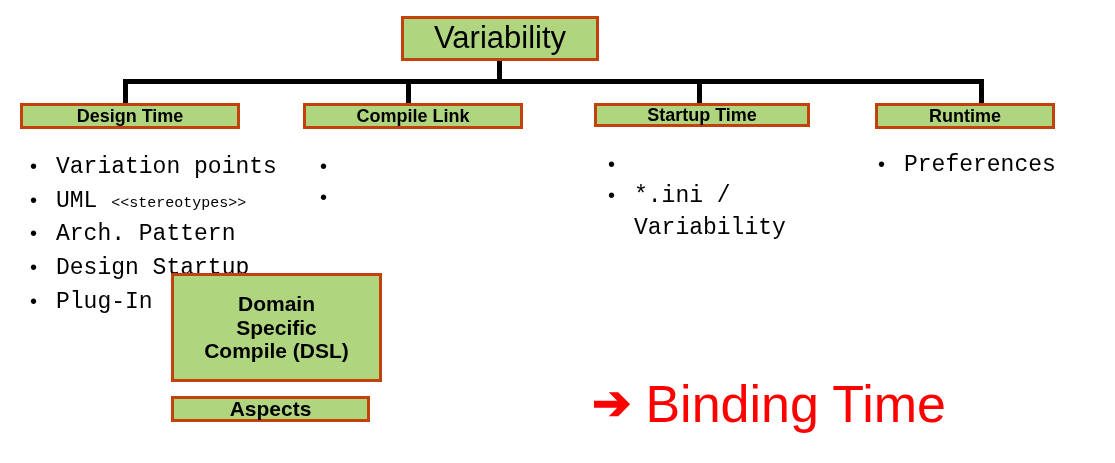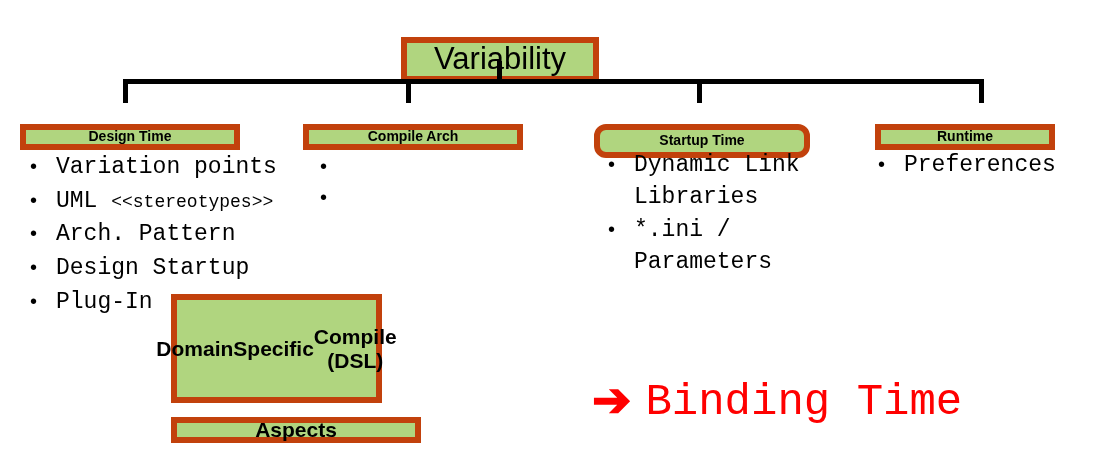--- a/index.html
+++ b/index.html
@@ -25,13 +25,12 @@
     position: absolute;
     box-sizing: border-box;
     background: #b0d57f;
-    border: 6px solid #c2410c;
+    border: 3px solid #c2410c;
     display: flex;
     align-items: center;
     justify-content: center;
     text-align: center;
     line-height: 1.12;
-    margin-top: 21px;
   }
   .gbox.root {
     font-size: 31px;

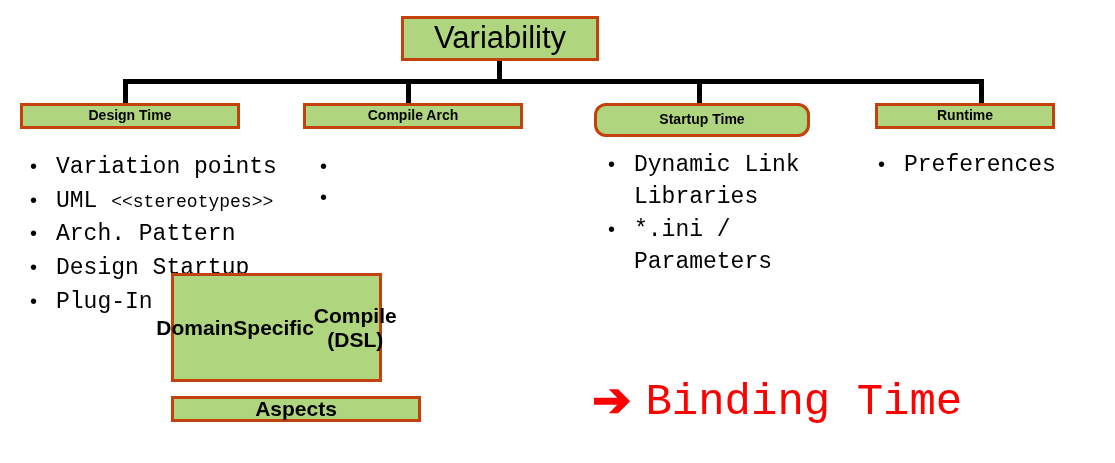--- a/index.html
+++ b/index.html
@@ -37,7 +37,7 @@
     font-weight: normal;
   }
   .gbox.cat {
-    font-size: 14px;
+    font-size: 18px;
     font-weight: bold;
   }
   .gbox.sub {

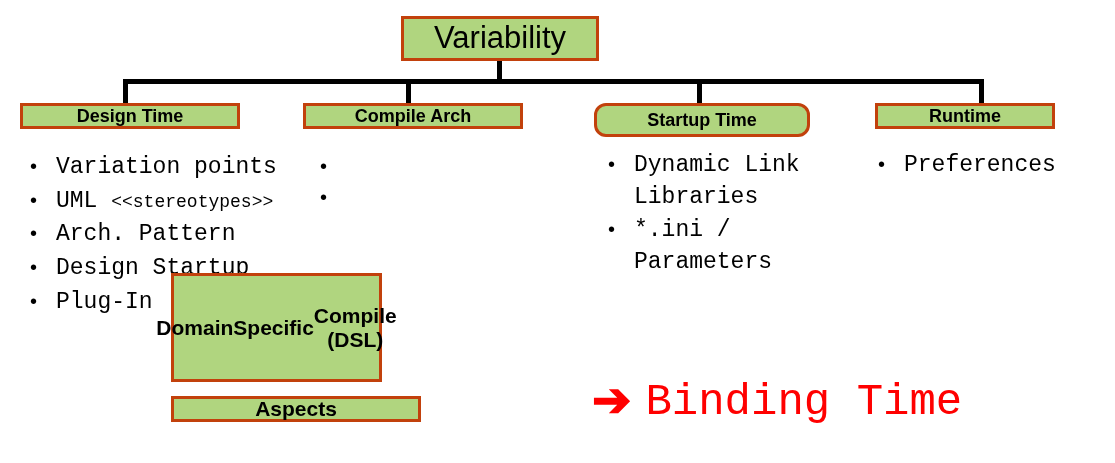--- a/index.html
+++ b/index.html
@@ -121,7 +121,7 @@
   </div>
 
   <div class="gbox cat" id="box-compile-time" style="left:303px; top:103px; width:220px; height:26px;">
-    <span>Compile Arch</span>
+    <span>Compile Link</span>
   </div>
 
   <div class="gbox cat" id="box-startup-time" style="left:594px; top:103px; width:216px; height:34px;border-radius:12px;">

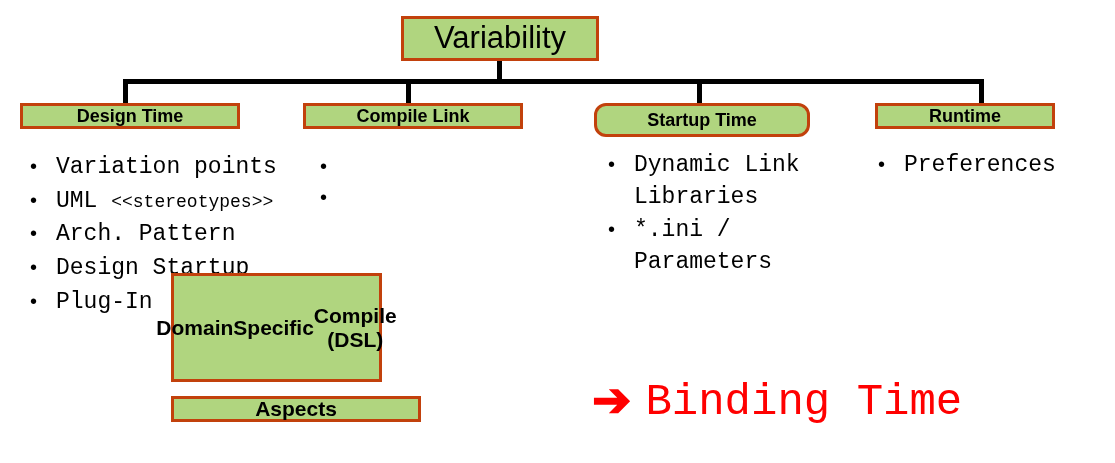--- a/index.html
+++ b/index.html
@@ -124,7 +124,7 @@
     <span>Compile Link</span>
   </div>
 
-  <div class="gbox cat" id="box-startup-time" style="left:594px; top:103px; width:216px; height:34px;border-radius:12px;">
+  <div class="gbox cat" id="box-startup-time" style="left:594px; top:103px; width:216px; height:24px;">
     <span>Startup Time</span>
   </div>
 

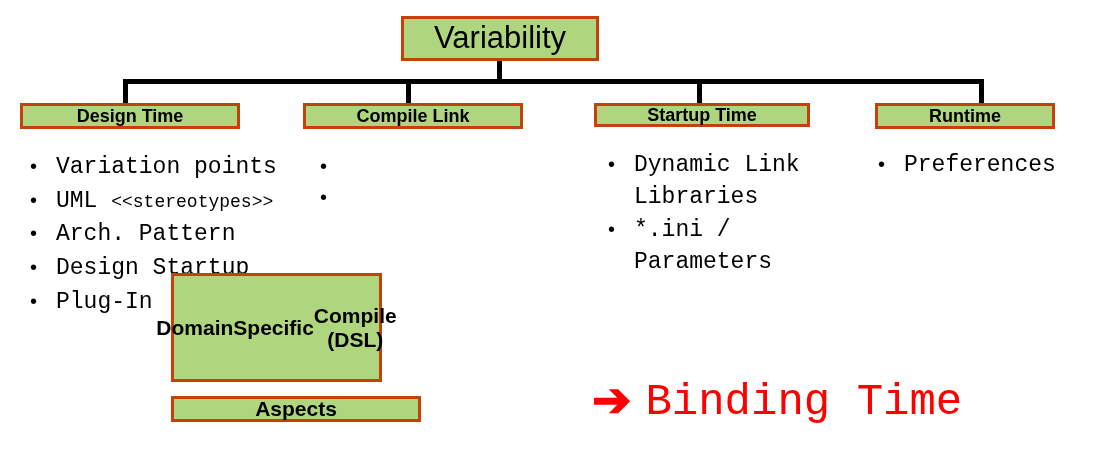--- a/index.html
+++ b/index.html
@@ -167,7 +167,6 @@
   <div class="bullets" id="list-startup-time" style="left:608px; top:150px; width:245px;">
     <div class="bullet-row">
       <span class="bullet-dot">•</span>
-      <span class="bullet-text">Dynamic Link Libraries</span>
     </div>
     <div class="bullet-row">
       <span class="bullet-dot">•</span>

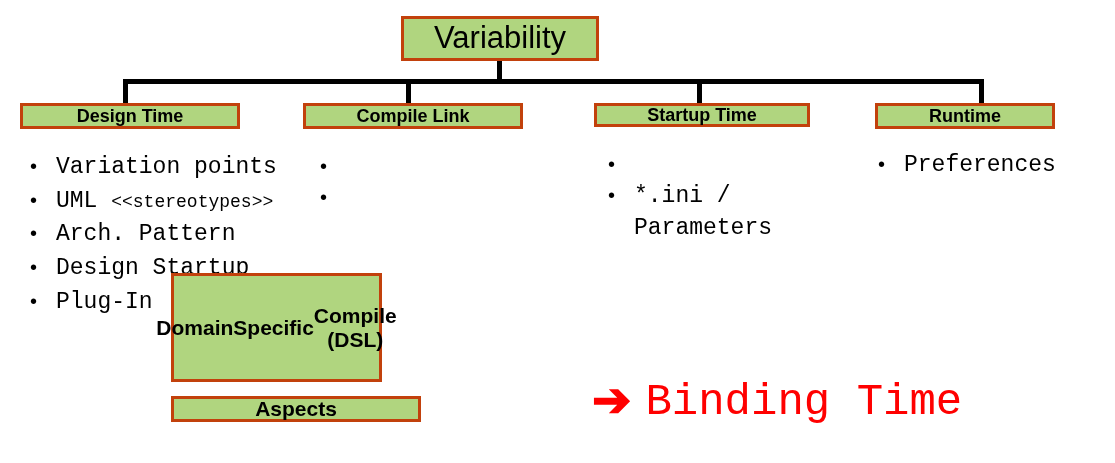--- a/index.html
+++ b/index.html
@@ -74,7 +74,7 @@
     font-family: Liberation Mono, monospace;
   }
   .small-stereo {
-    font-size: 18px;
+    font-size: 15px;
   }
 
   

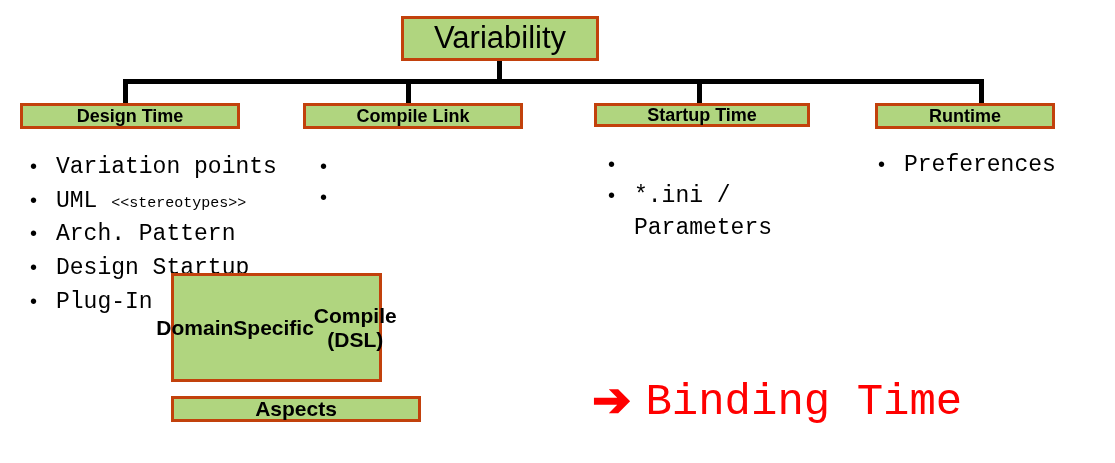--- a/index.html
+++ b/index.html
@@ -170,7 +170,7 @@
     </div>
     <div class="bullet-row">
       <span class="bullet-dot">•</span>
-      <span class="bullet-text">*.ini / Parameters</span>
+      <span class="bullet-text">*.ini / Variability</span>
     </div>
   </div>
 

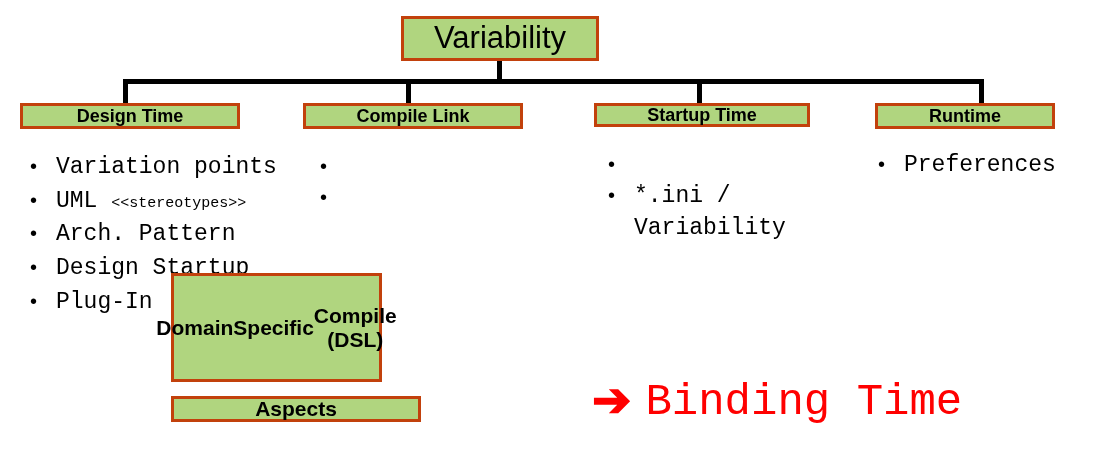--- a/index.html
+++ b/index.html
@@ -181,7 +181,7 @@
     </div>
   </div>
 
-  <div class="gbox sub" id="box-dsl" style="left:171px; top:273px; width:211px; height:109px; flex-direction:row; justify-content:center;">
+  <div class="gbox sub" id="box-dsl" style="left:171px; top:273px; width:211px; height:109px; flex-direction:column; justify-content:center;">
     <div>Domain</div>
     <div>Specific</div>
     <div>Compile (DSL)</div>

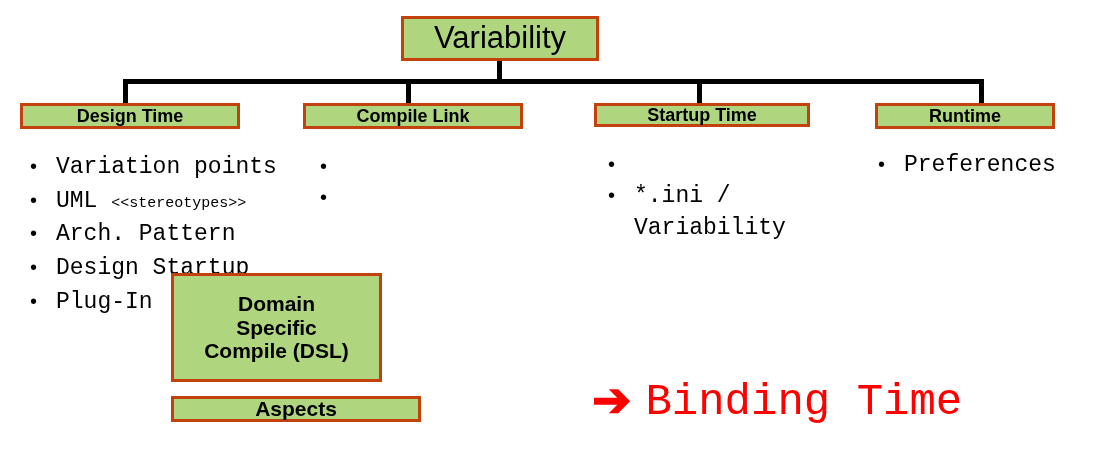--- a/index.html
+++ b/index.html
@@ -187,7 +187,7 @@
     <div>Compile (DSL)</div>
   </div>
 
-  <div class="gbox sub" id="box-aspects" style="left:171px; top:396px; width:250px; height:26px;">
+  <div class="gbox sub" id="box-aspects" style="left:171px; top:396px; width:199px; height:26px;">
     <span>Aspects</span>
   </div>
 

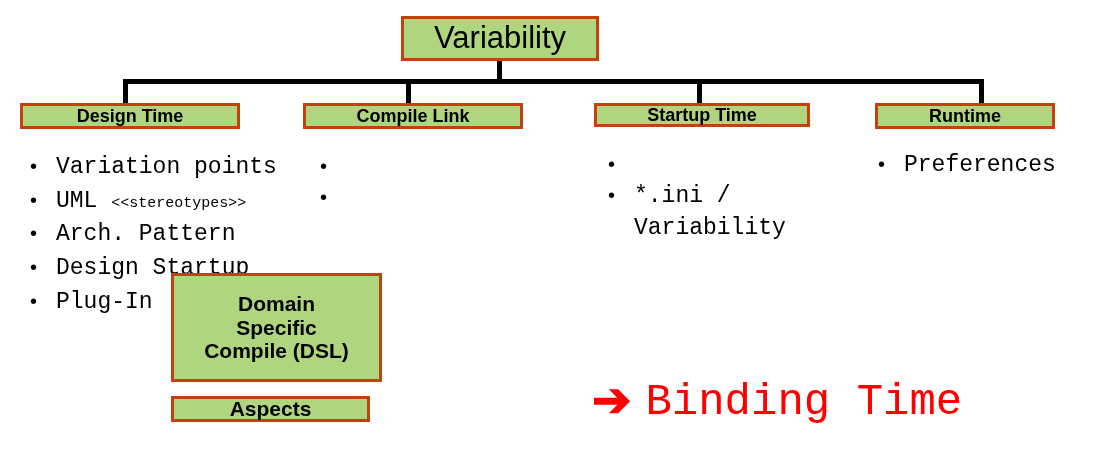--- a/index.html
+++ b/index.html
@@ -95,9 +95,8 @@
     transform: translateY(-2px);
   }
   #binding-label {
-    font-size: 44px;
+    font-size: 52px;
     line-height: 1;
-    font-family: Liberation Mono, monospace;
   }
 </style>
 </head>

